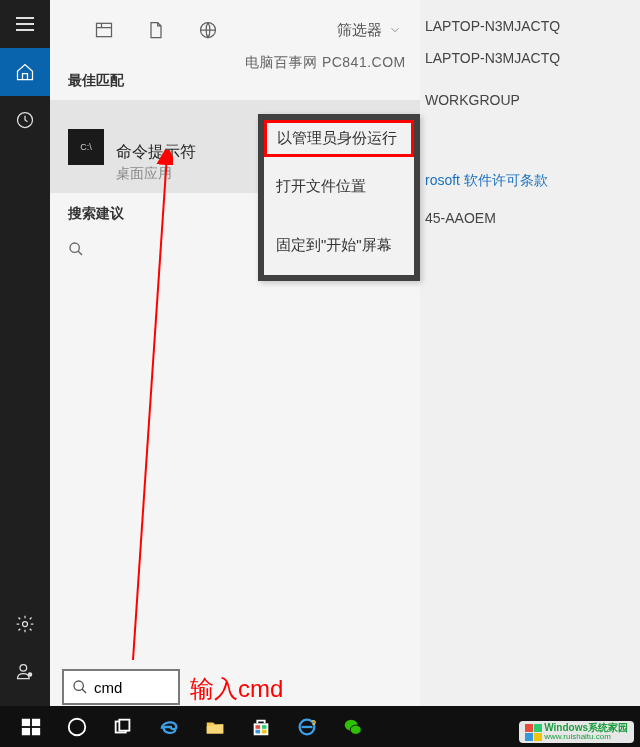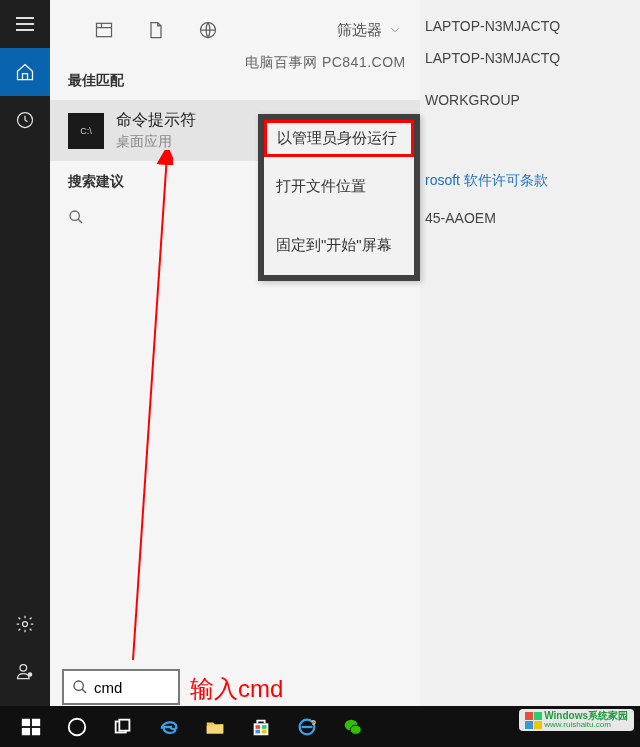--- a/index.html
+++ b/index.html
@@ -92,7 +92,7 @@
       flex-shrink: 0;
     }
     .result-row .textcol { display:flex; flex-direction:column; gap:2px;}
-    .result-row .title { font-size: 16px; color:#222;}
+    .result-row .title { font-size: 16px; color:#222;margin-top:32px;}
     .result-row .subtitle { font-size: 14px; color: #888;}
     
     .suggest-row { display:flex; align-items:center; gap:10px; padding: 8px 18px; font-size: 15px; color:#555;}

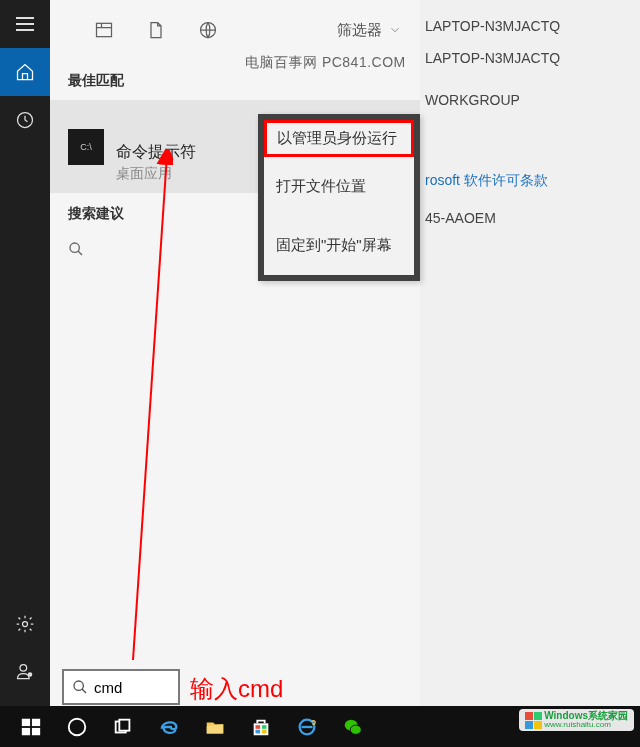--- a/index.html
+++ b/index.html
@@ -172,7 +172,7 @@
     .watermark-logo {
       position: absolute;
       right: 6px;
-      bottom: 16px;
+      bottom: 4px;
       display: flex;
       align-items: center;
       gap: 2px;

